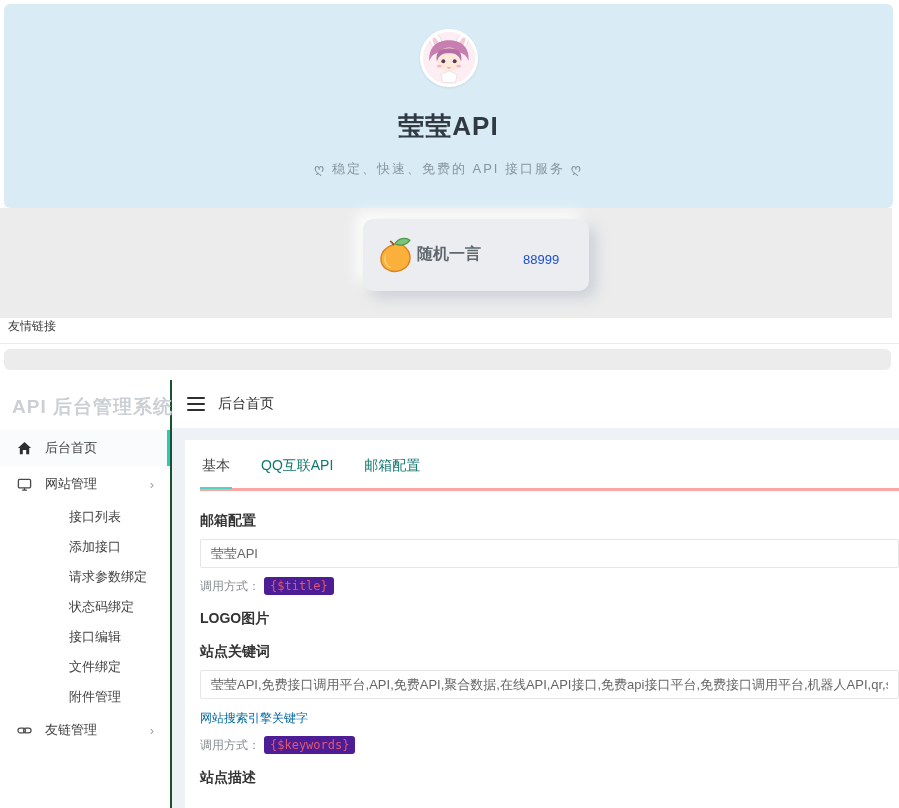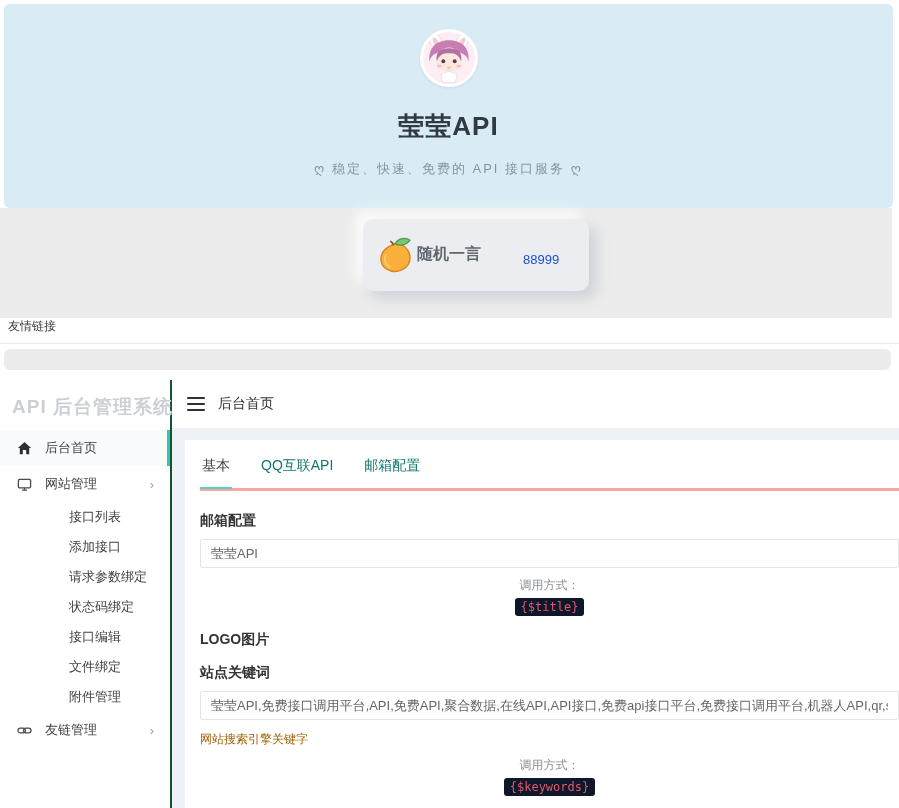--- a/index.html
+++ b/index.html
@@ -84,7 +84,7 @@
     font-family:"Liberation Sans","DejaVu Sans",sans-serif;
   }
   .f-help { font-size:12px; color:#a16207; margin-top:11px; }
-  .call-line { display:flex; align-items:center; gap:4px; margin-top:9px; font-size:12px; color:#8a8f94;flex-direction:column; }
+  .call-line { display:flex; align-items:center; gap:4px; margin-top:9px; font-size:12px; color:#8a8f94; }
   .code-chip {
     background:#0f172a; color:#e25670; font-family:"DejaVu Sans Mono","Liberation Mono",monospace;
     font-size:12px; padding:2px 6px; border-radius:3px;

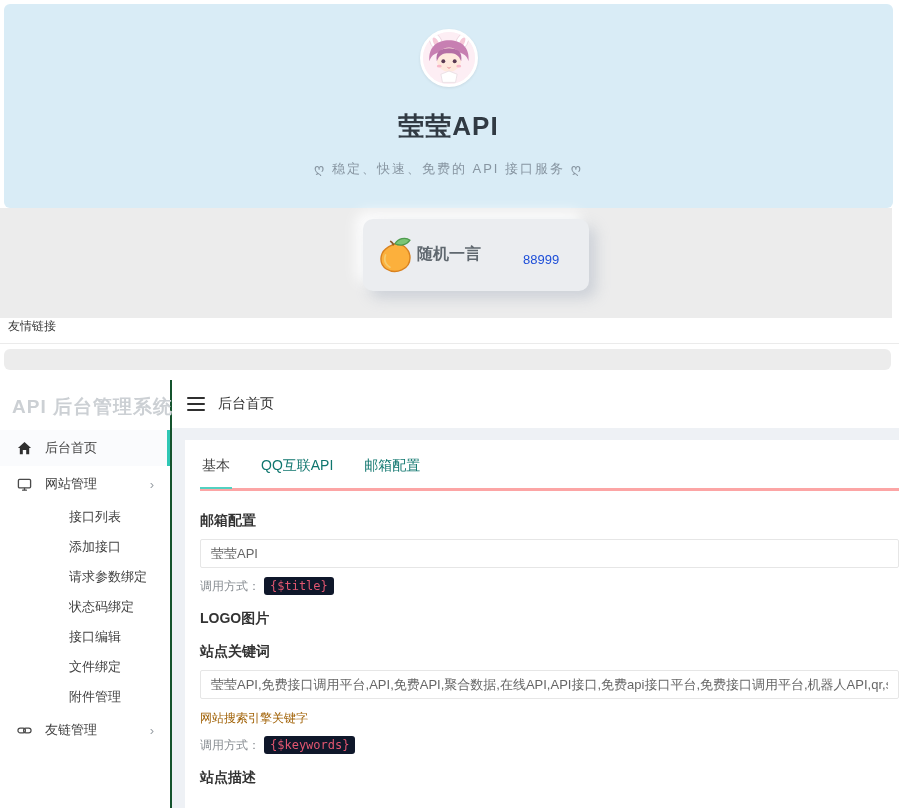--- a/index.html
+++ b/index.html
@@ -86,7 +86,7 @@
   .f-help { font-size:12px; color:#a16207; margin-top:11px; }
   .call-line { display:flex; align-items:center; gap:4px; margin-top:9px; font-size:12px; color:#8a8f94; }
   .code-chip {
-    background:#0f172a; color:#e25670; font-family:"DejaVu Sans Mono","Liberation Mono",monospace;
+    background:#4c1d95; color:#e25670; font-family:"DejaVu Sans Mono","Liberation Mono",monospace;
     font-size:12px; padding:2px 6px; border-radius:3px;
   }
   svg { display:block; }

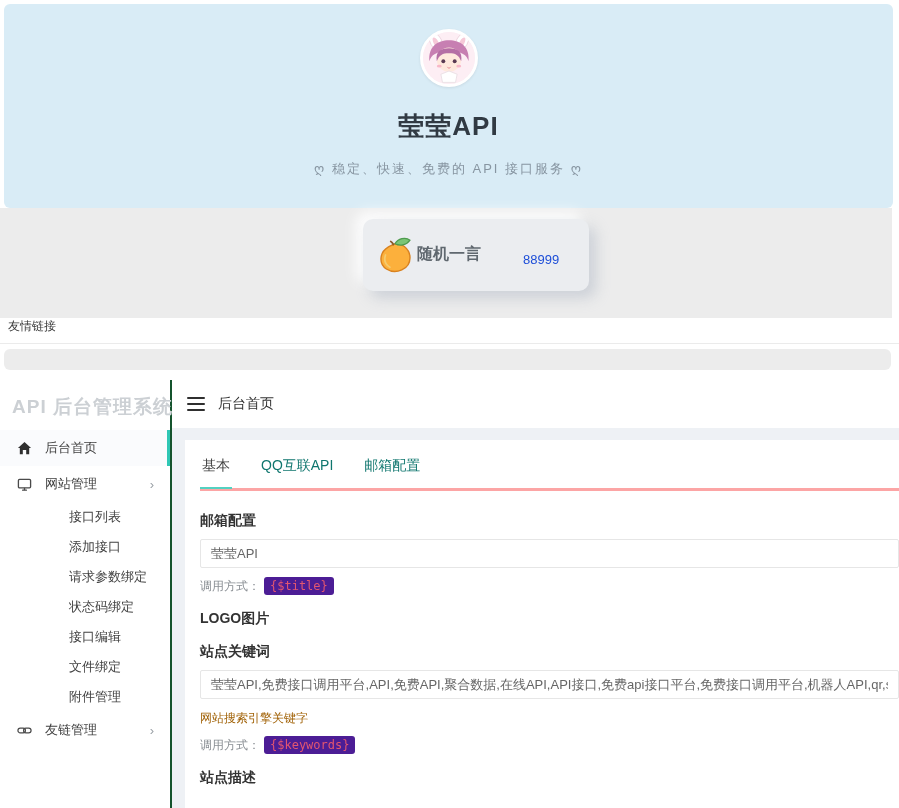--- a/index.html
+++ b/index.html
@@ -83,7 +83,7 @@
     padding:0 10px; font-size:13px; color:#666; background:#fff; outline:none;
     font-family:"Liberation Sans","DejaVu Sans",sans-serif;
   }
-  .f-help { font-size:12px; color:#a16207; margin-top:11px; }
+  .f-help { font-size:12px; color:#0369a1; margin-top:11px; }
   .call-line { display:flex; align-items:center; gap:4px; margin-top:9px; font-size:12px; color:#8a8f94; }
   .code-chip {
     background:#4c1d95; color:#e25670; font-family:"DejaVu Sans Mono","Liberation Mono",monospace;

